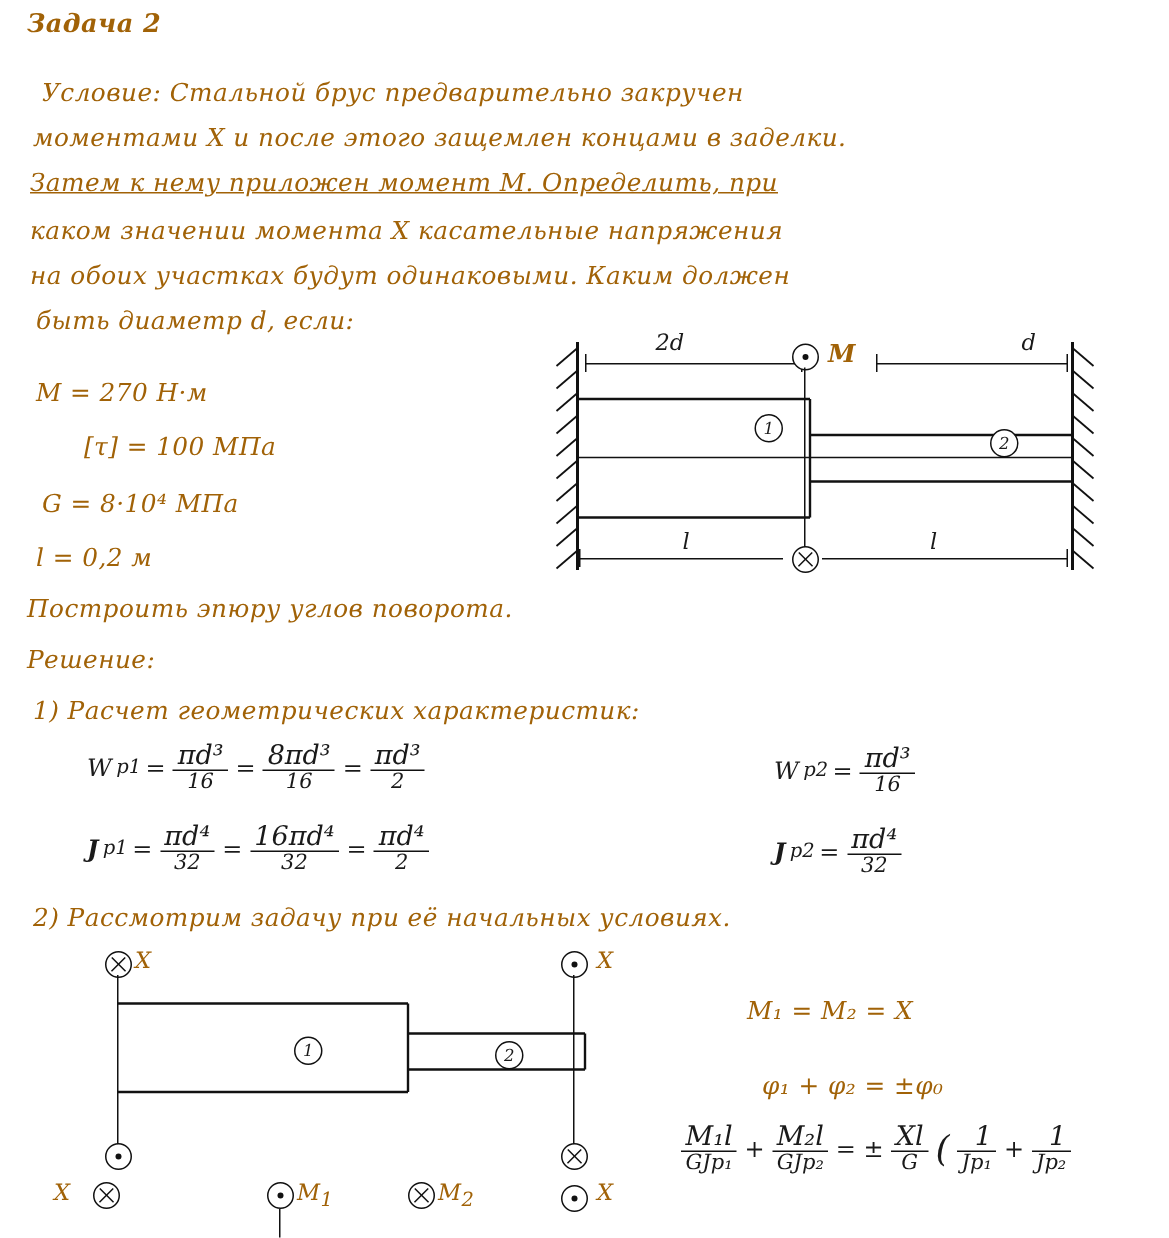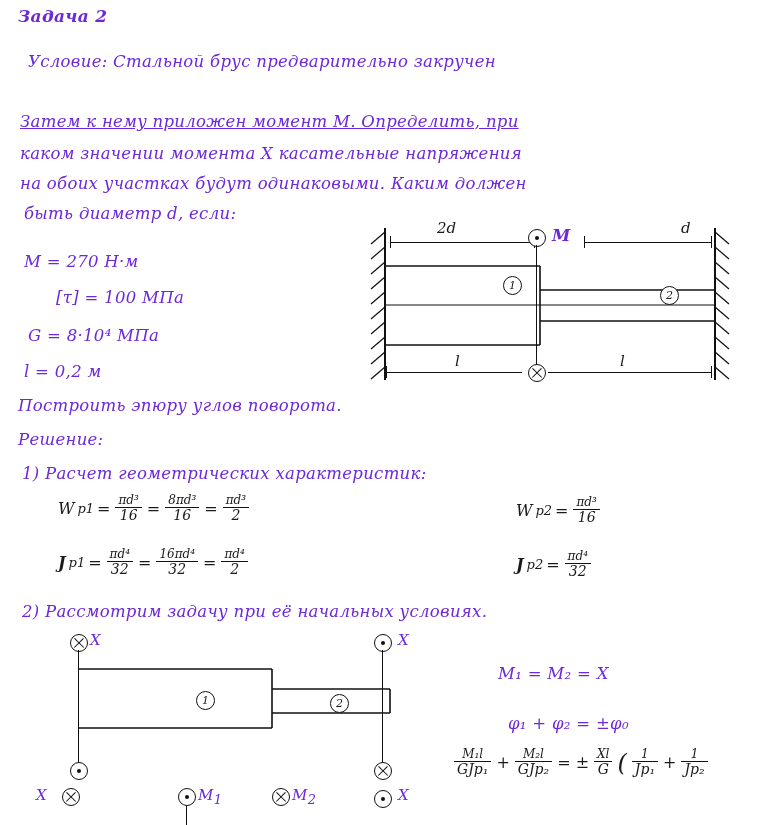--- a/index.html
+++ b/index.html
@@ -23,7 +23,7 @@
     position: absolute;
     font-family: "DejaVu Serif", serif;
     font-style: italic;
-    color: #6d28d9;
+    color: #a16207;
     white-space: nowrap;
     letter-spacing: 0.3px;
   }

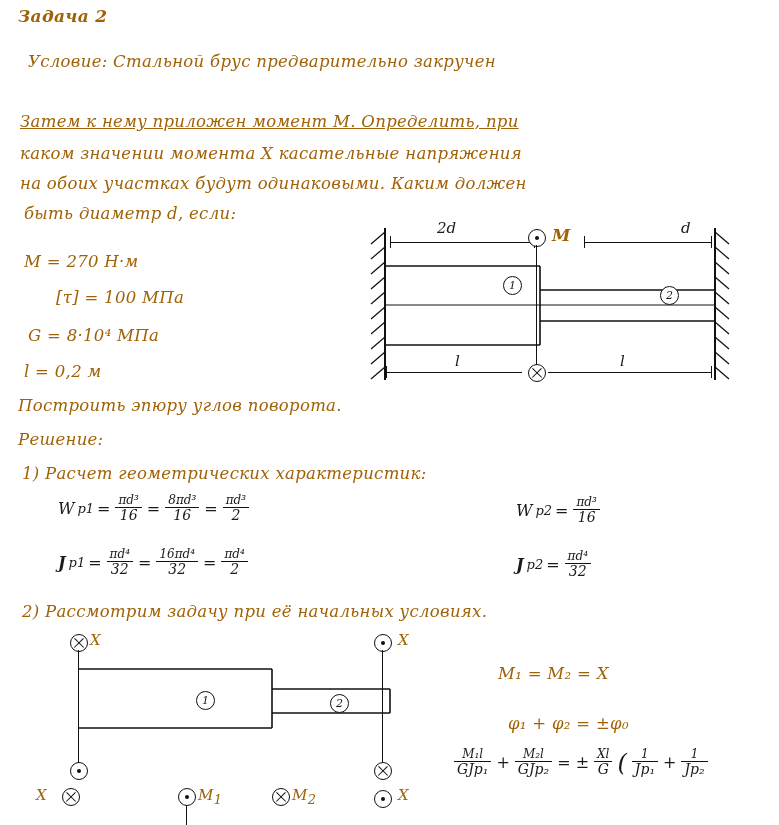--- a/index.html
+++ b/index.html
@@ -148,6 +148,7 @@
   <div class="hw t-title" style="left:18px; top:6px;">Задача 2</div>
 
   <div class="hw t-body" style="left:28px; top:52px;">Условие:   Стальной брус предварительно закручен</div>
+  <div class="hw t-body" style="left:22px; top:82px;">моментами X и после этого защемлен концами в заделки.</div>
   <div class="hw t-body" style="left:20px; top:112px;text-decoration:underline;">Затем к нему приложен момент M. Определить, при</div>
   <div class="hw t-body" style="left:20px; top:144px;">каком значении момента X касательные напряжения</div>
   <div class="hw t-body" style="left:20px; top:174px;">на обоих участках будут одинаковыми. Каким должен</div>

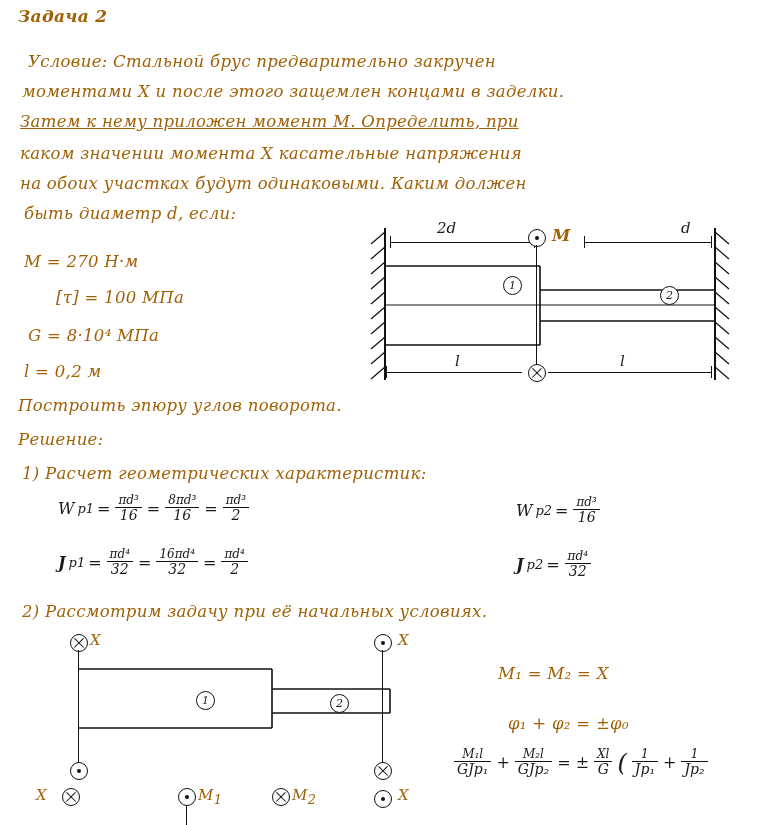--- a/index.html
+++ b/index.html
@@ -50,7 +50,8 @@
     display: block;
     padding: 0 3px;
     border-bottom: 1.4px solid #111;
-    font-size: 12px;
+    font-size: 18px;
+    text-align: right;
   }
   .frac .den {
     display: block;

